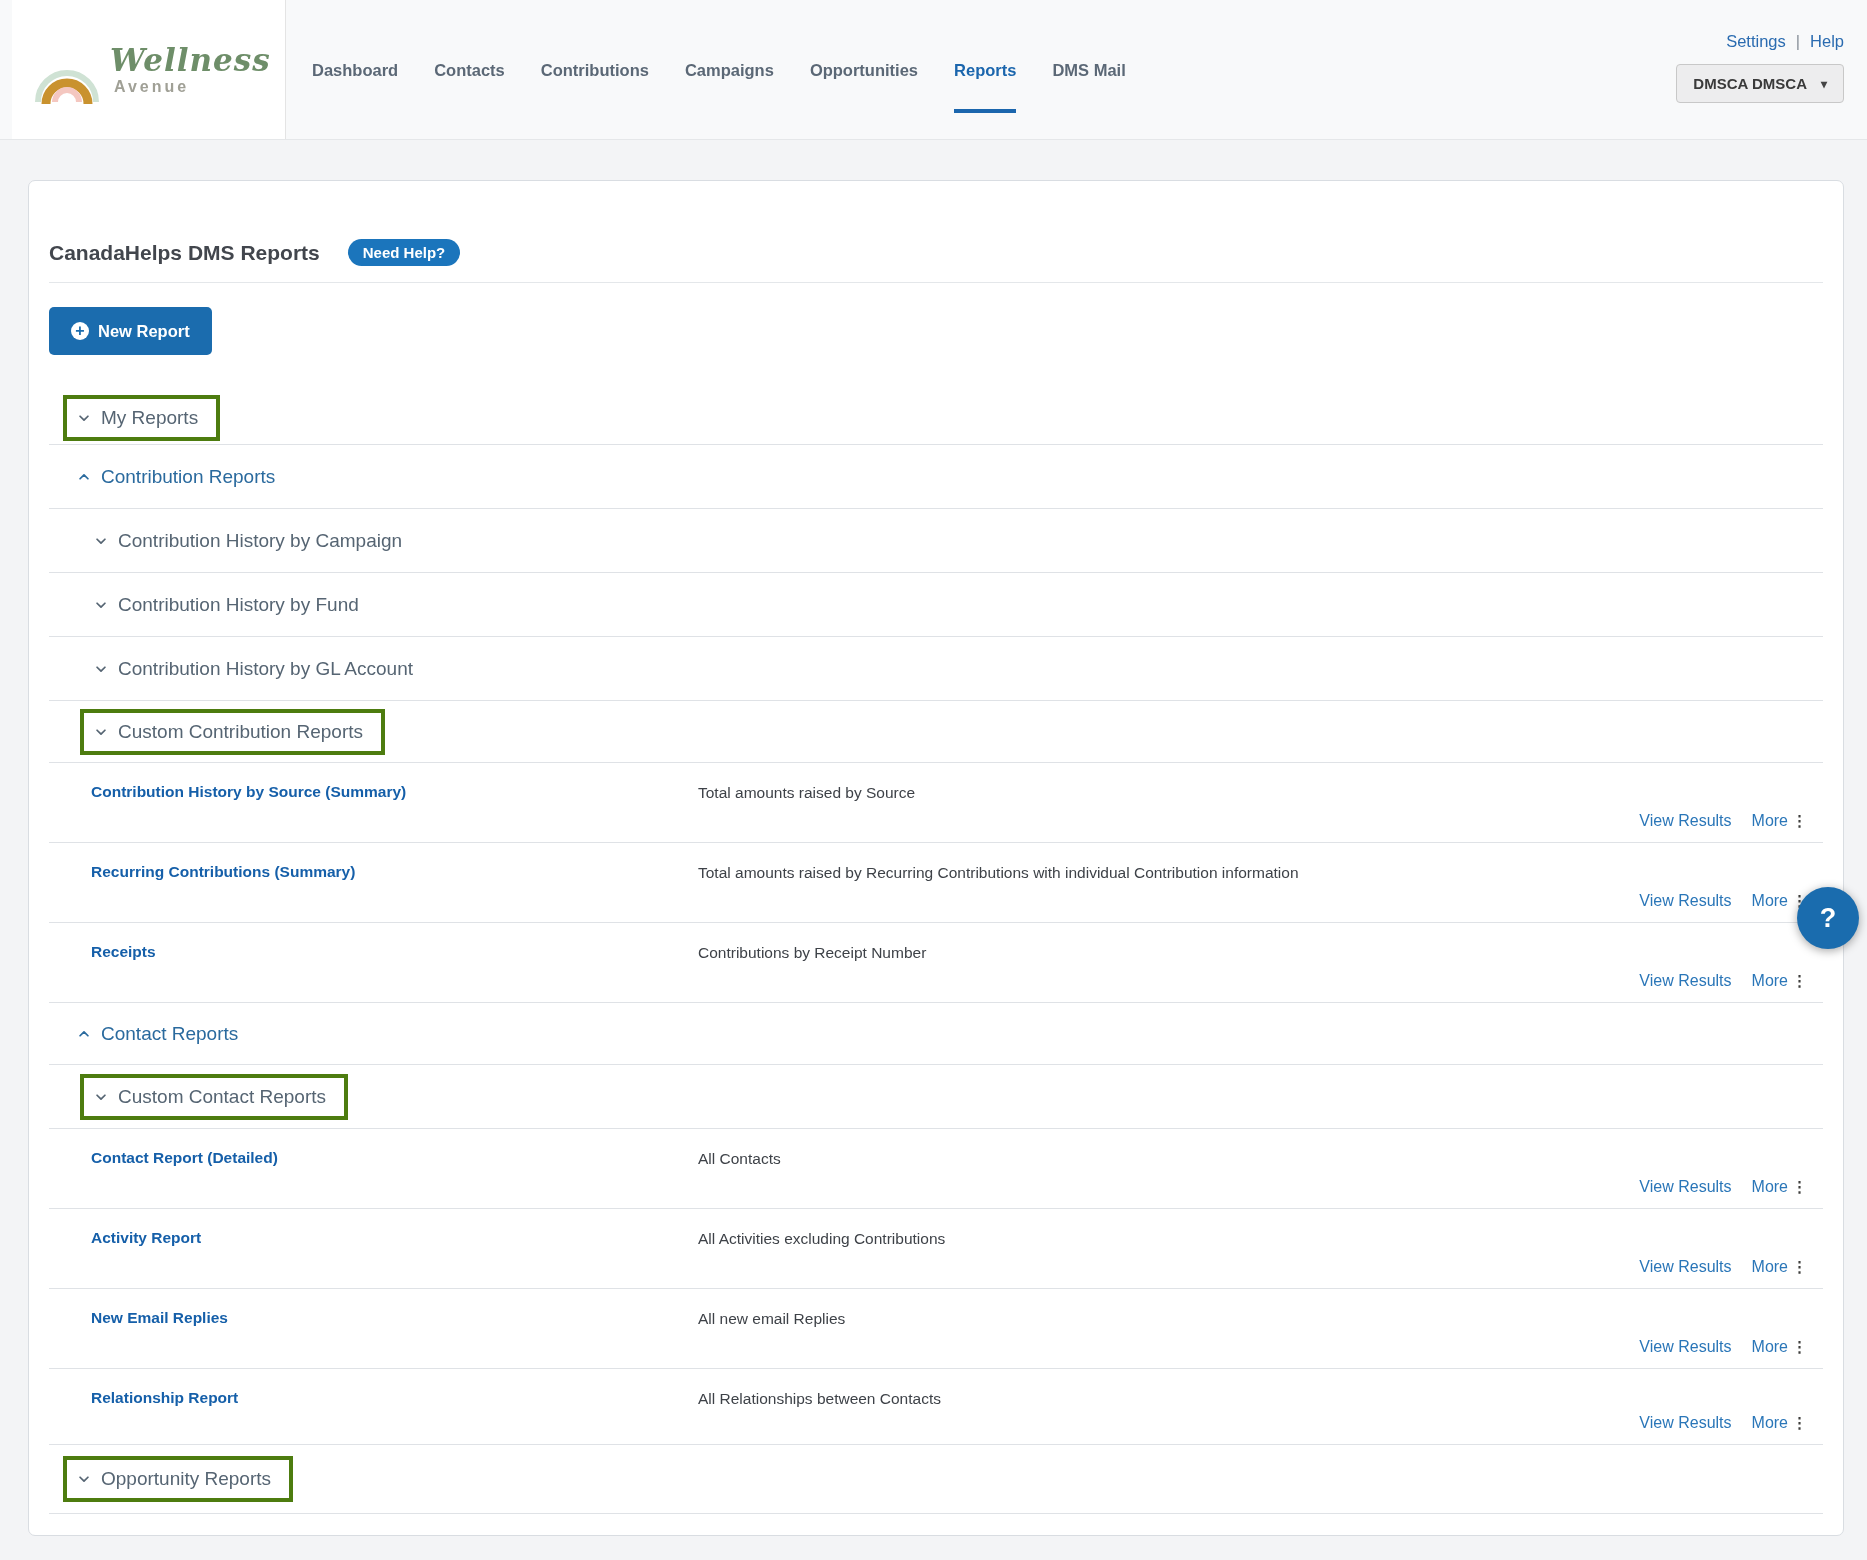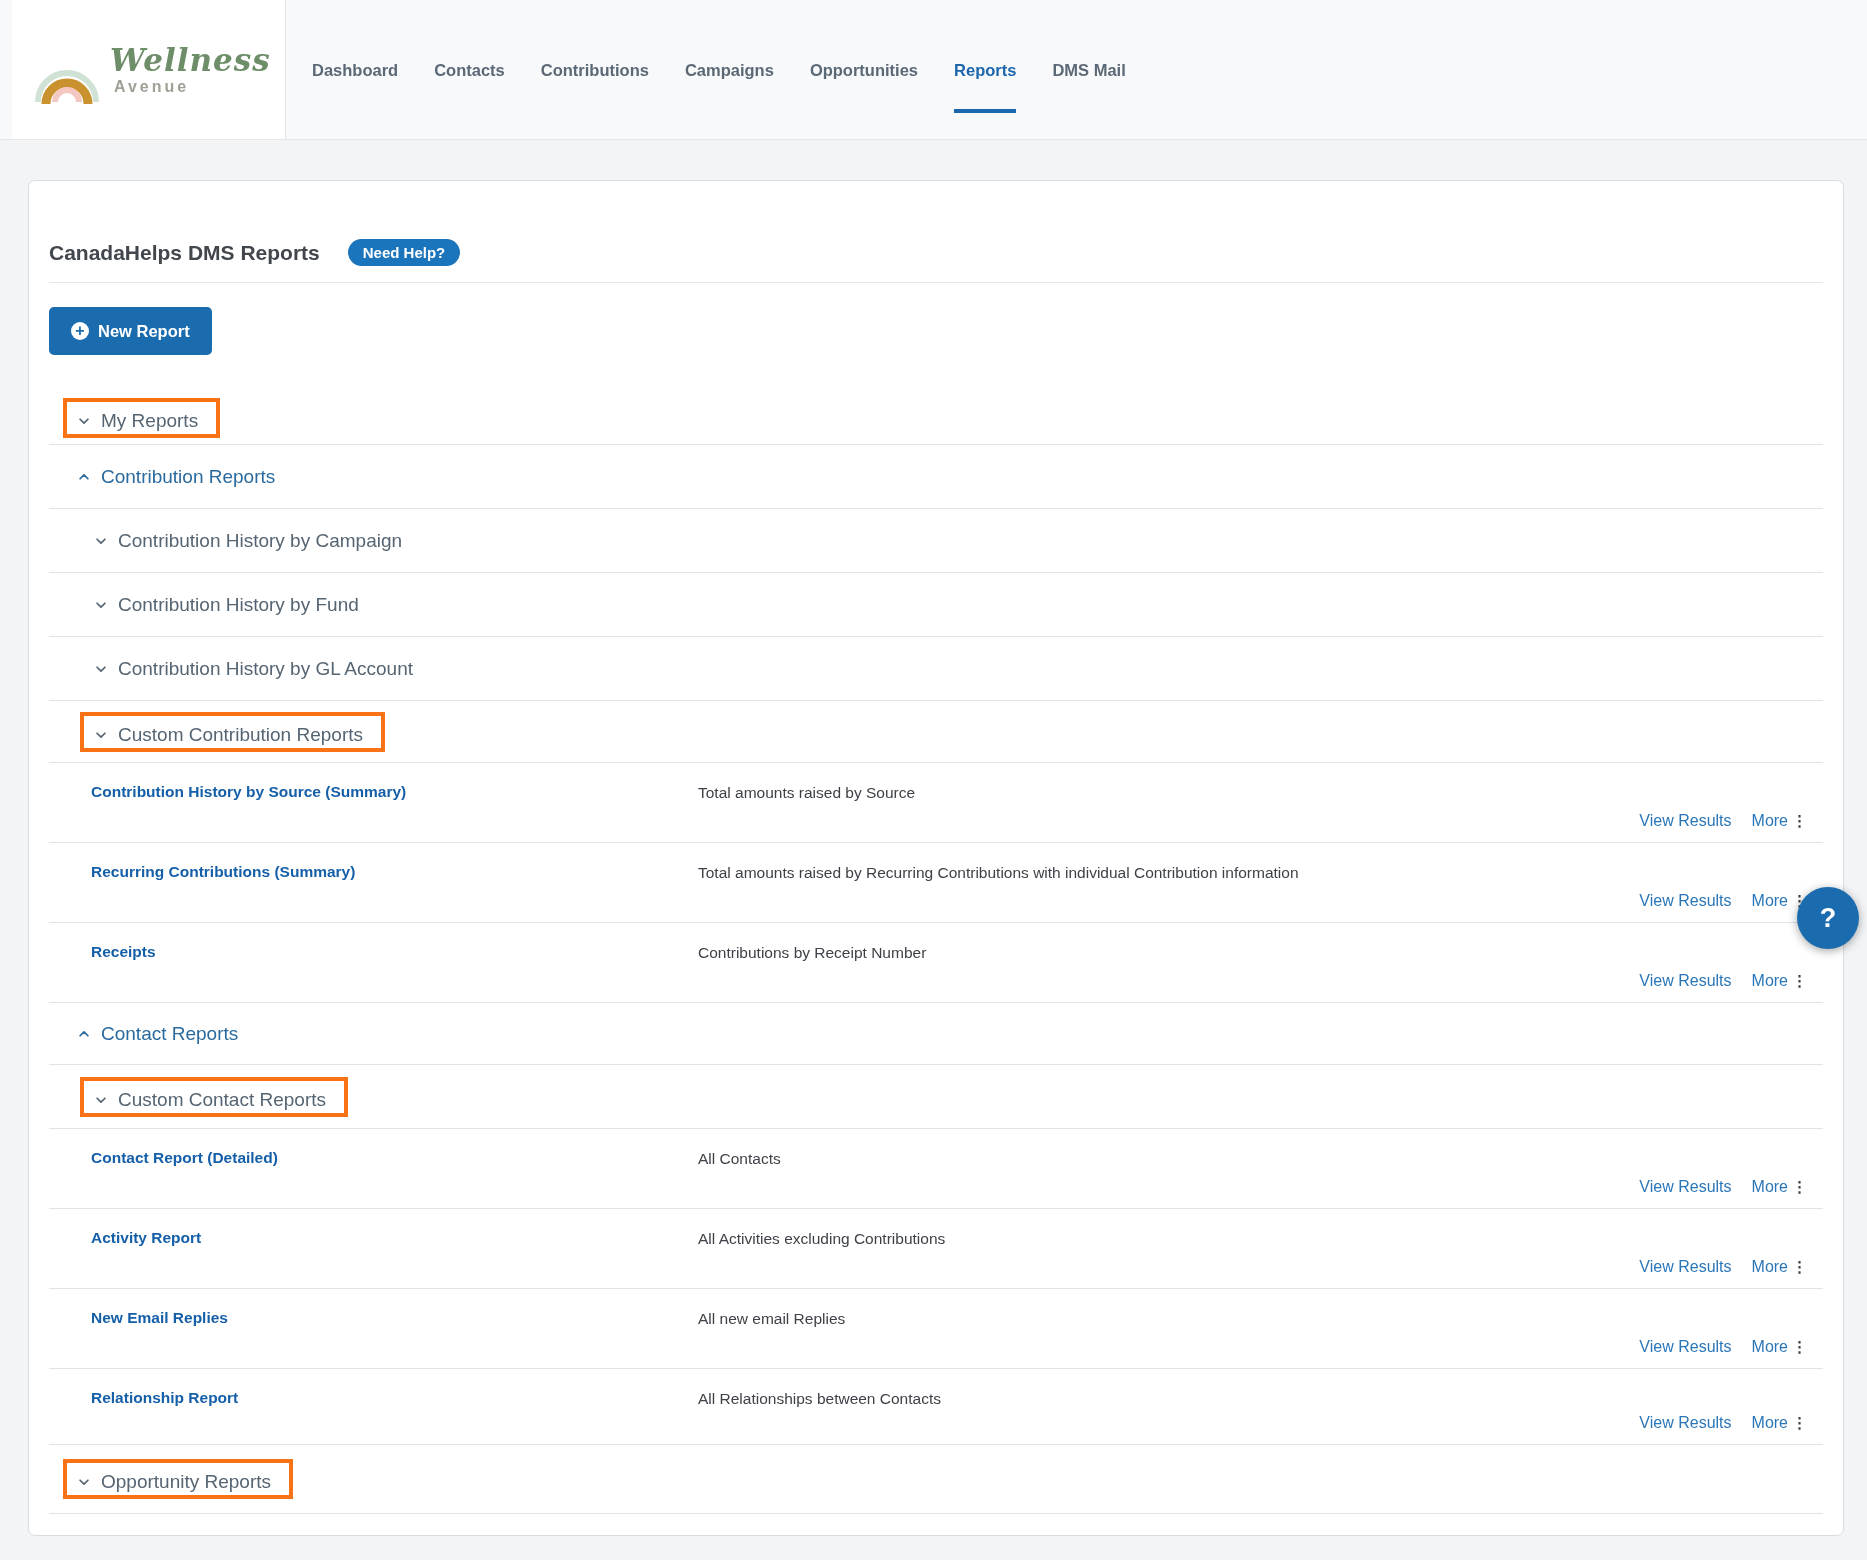--- a/index.html
+++ b/index.html
@@ -159,6 +159,15 @@
     <span class="nav-item">DMS Mail</span>
   </nav>
 
+  <div class="header-right">
+    <div class="hr-links">
+      <a>Settings</a><span class="hr-sep">|</span><a>Help</a>
+    </div>
+    <button class="account-btn">
+      <span>DMSCA DMSCA</span>
+      <span class="caret">▾</span>
+    </button>
+  </div>
 </header>
 
 <main class="card">

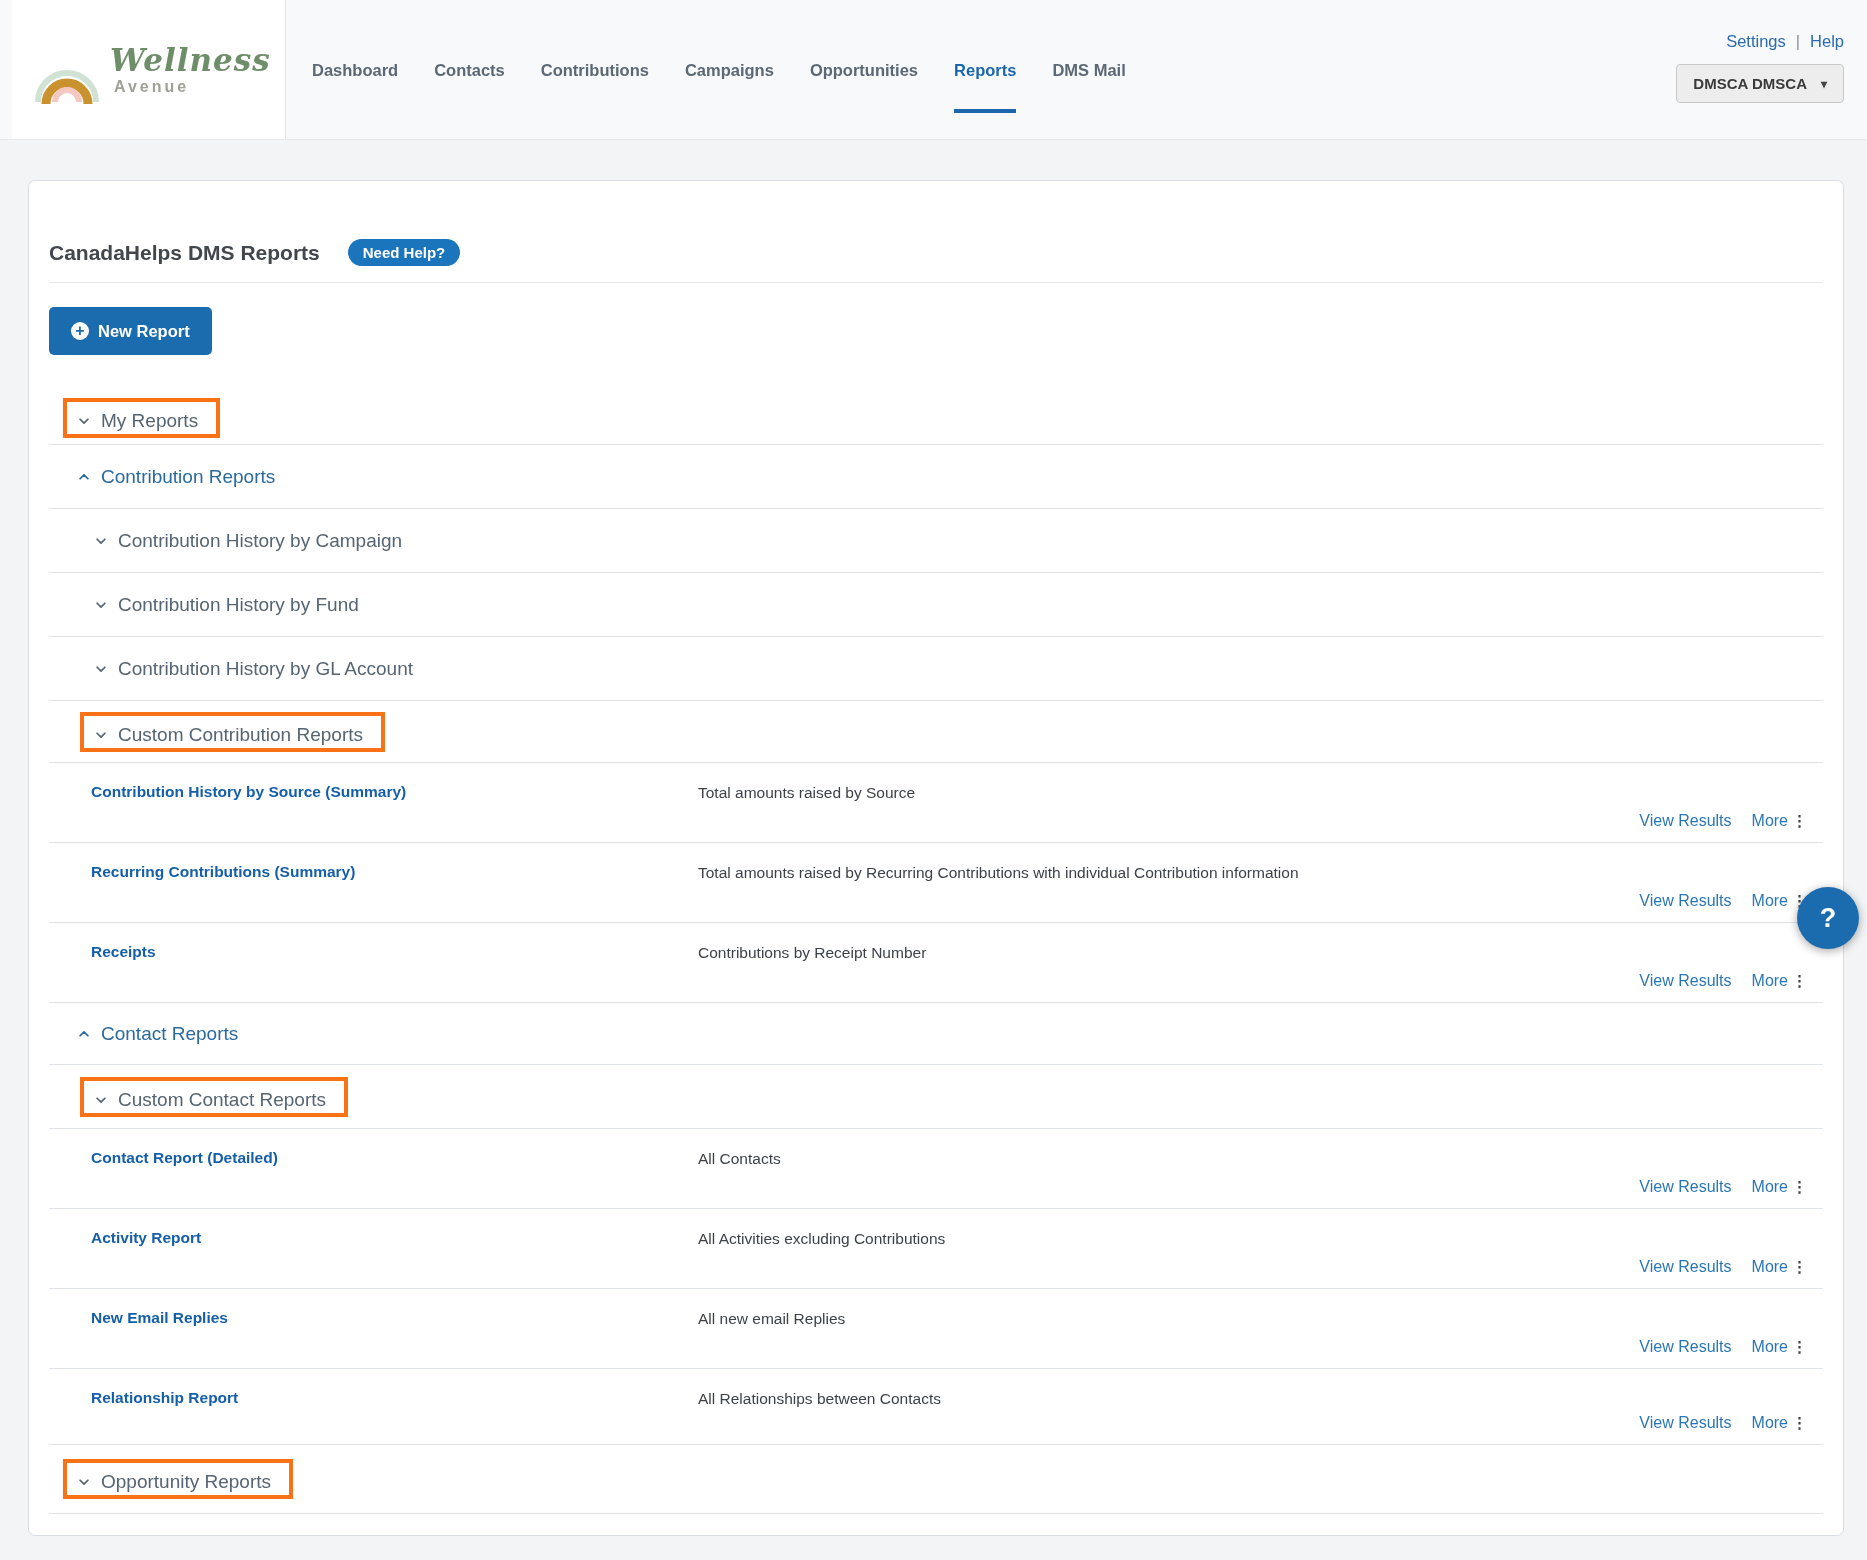--- a/index.html
+++ b/index.html
@@ -102,8 +102,8 @@
   .chev { flex: 0 0 auto; }
   .chev.up { transform: rotate(180deg); }
   .redbox {
-    border: 4px solid #f97316;
-    padding: 8px 18px 2px 10px;
+    border: 4px solid #4d7c0f;
+    padding: 8px 18px 8px 10px;
     margin-left: -14px;
     justify-content: flex-end;
   }

